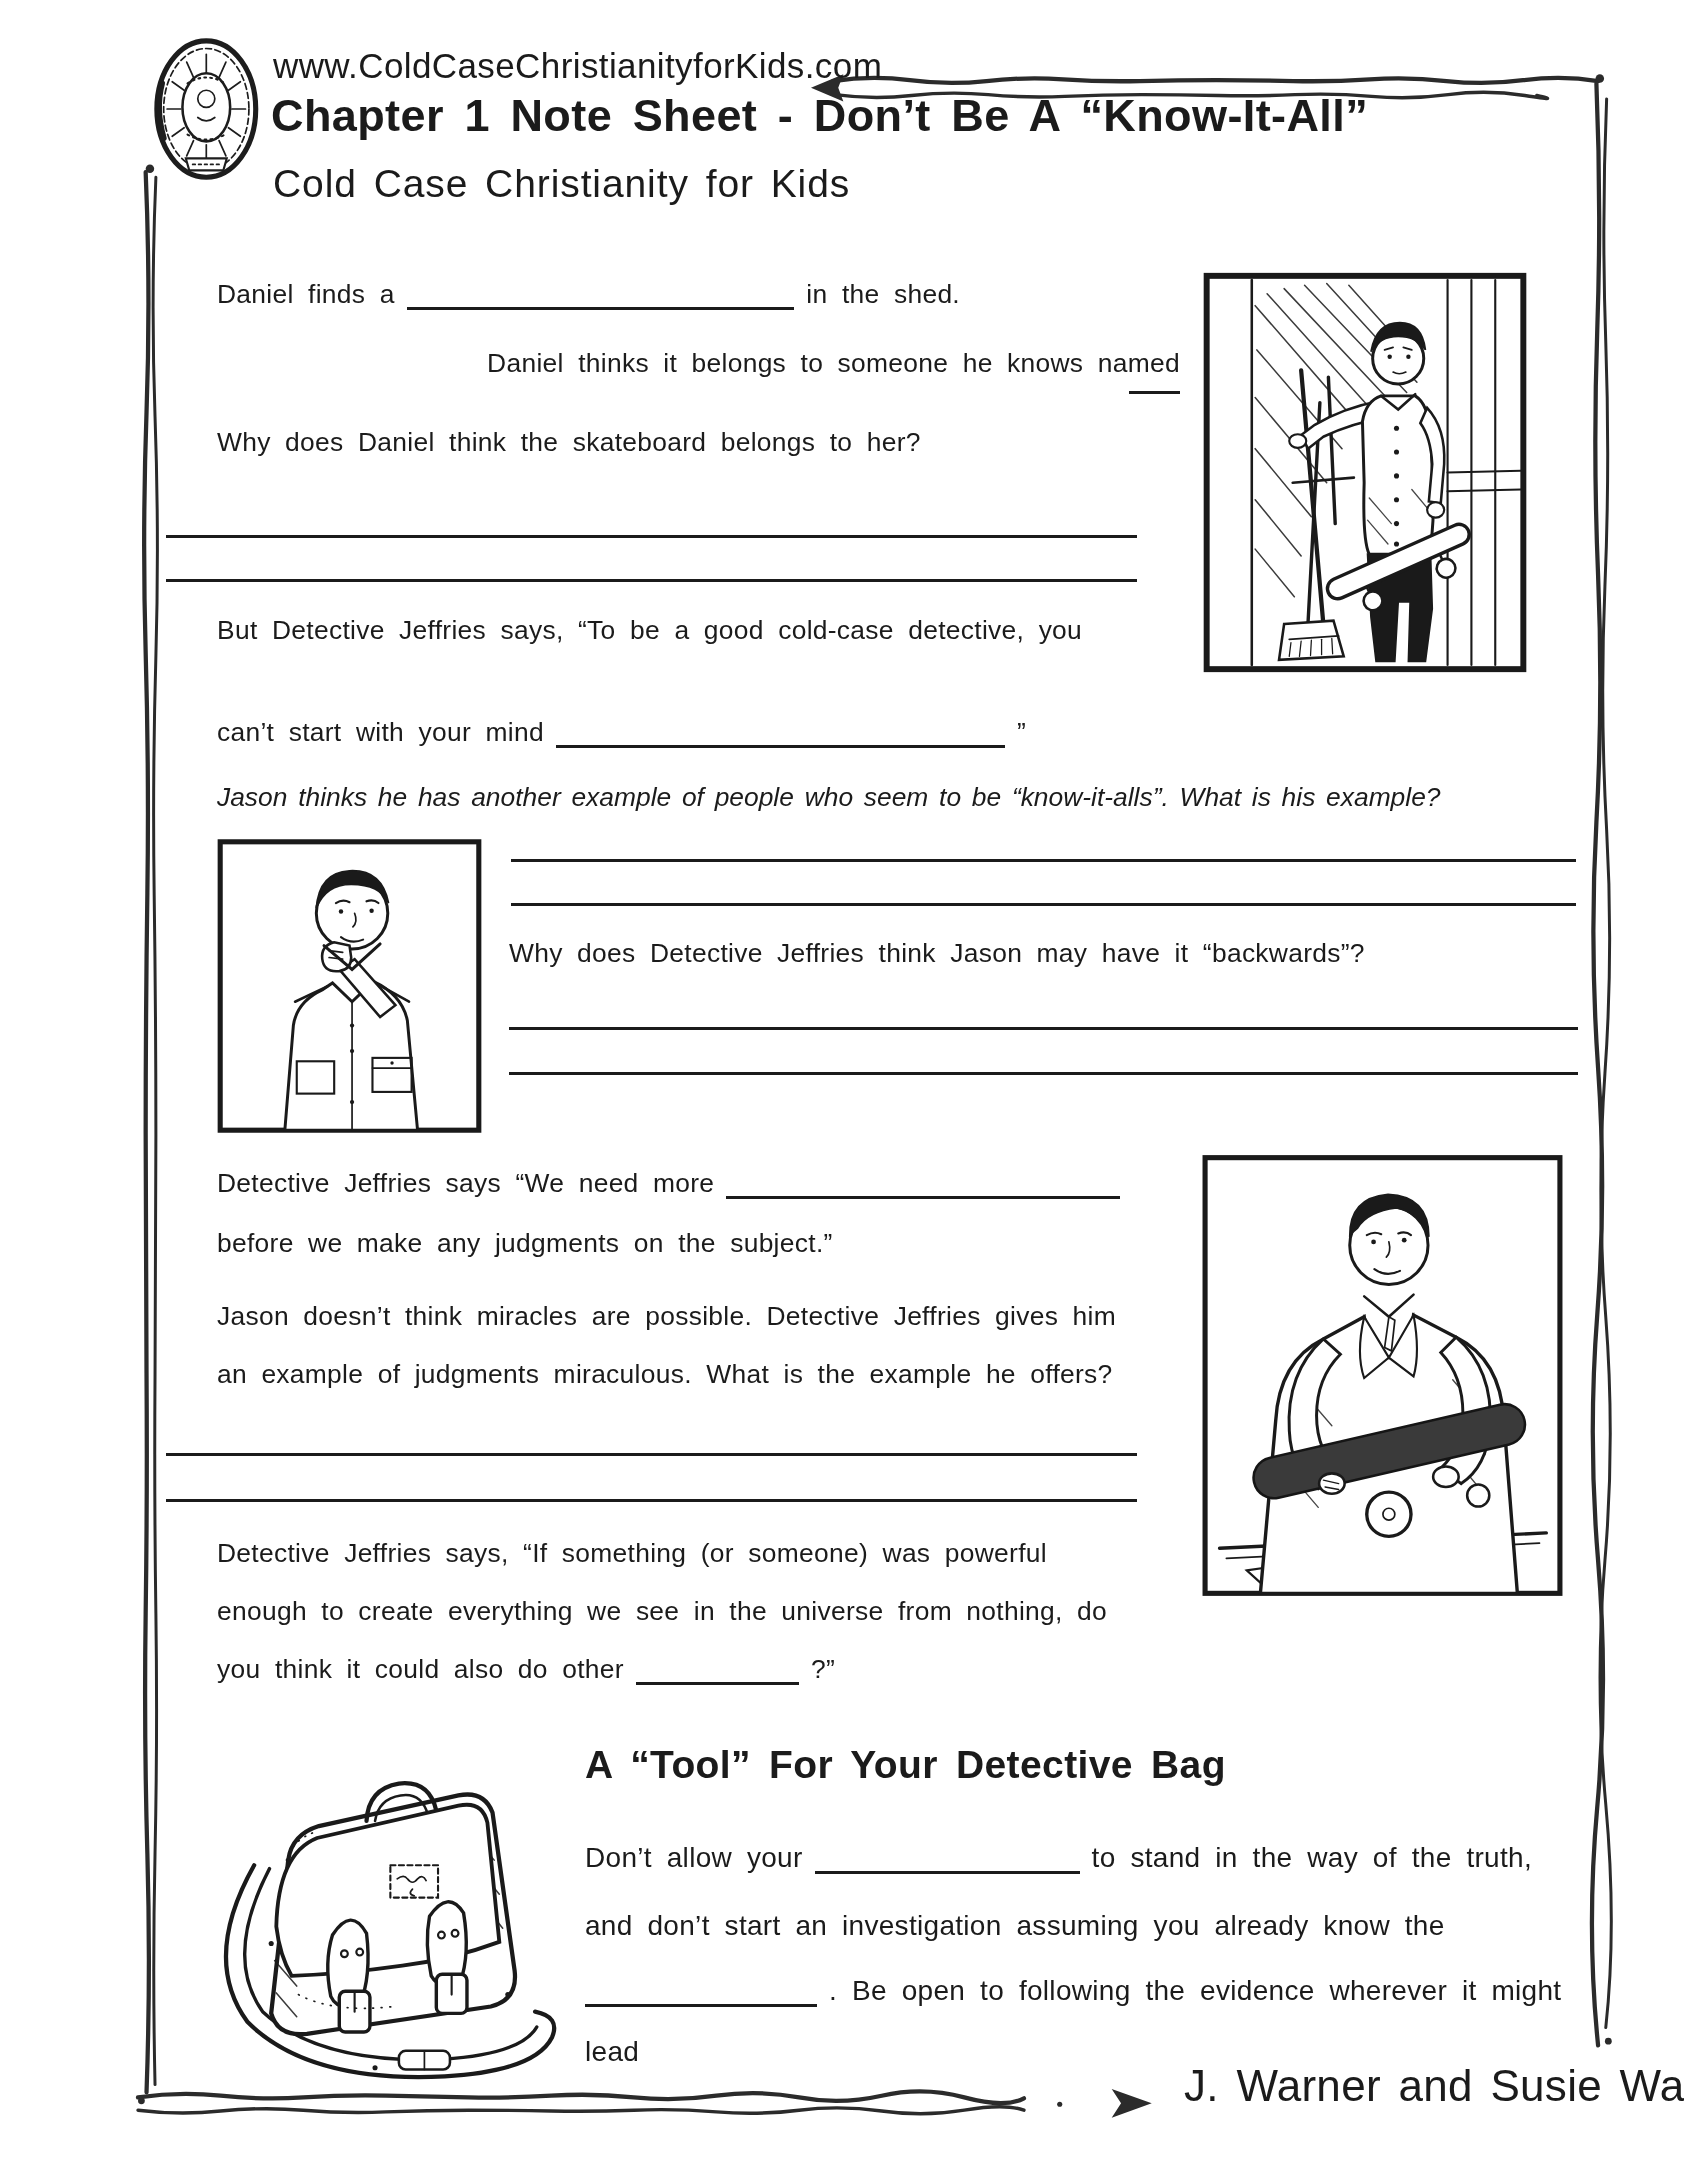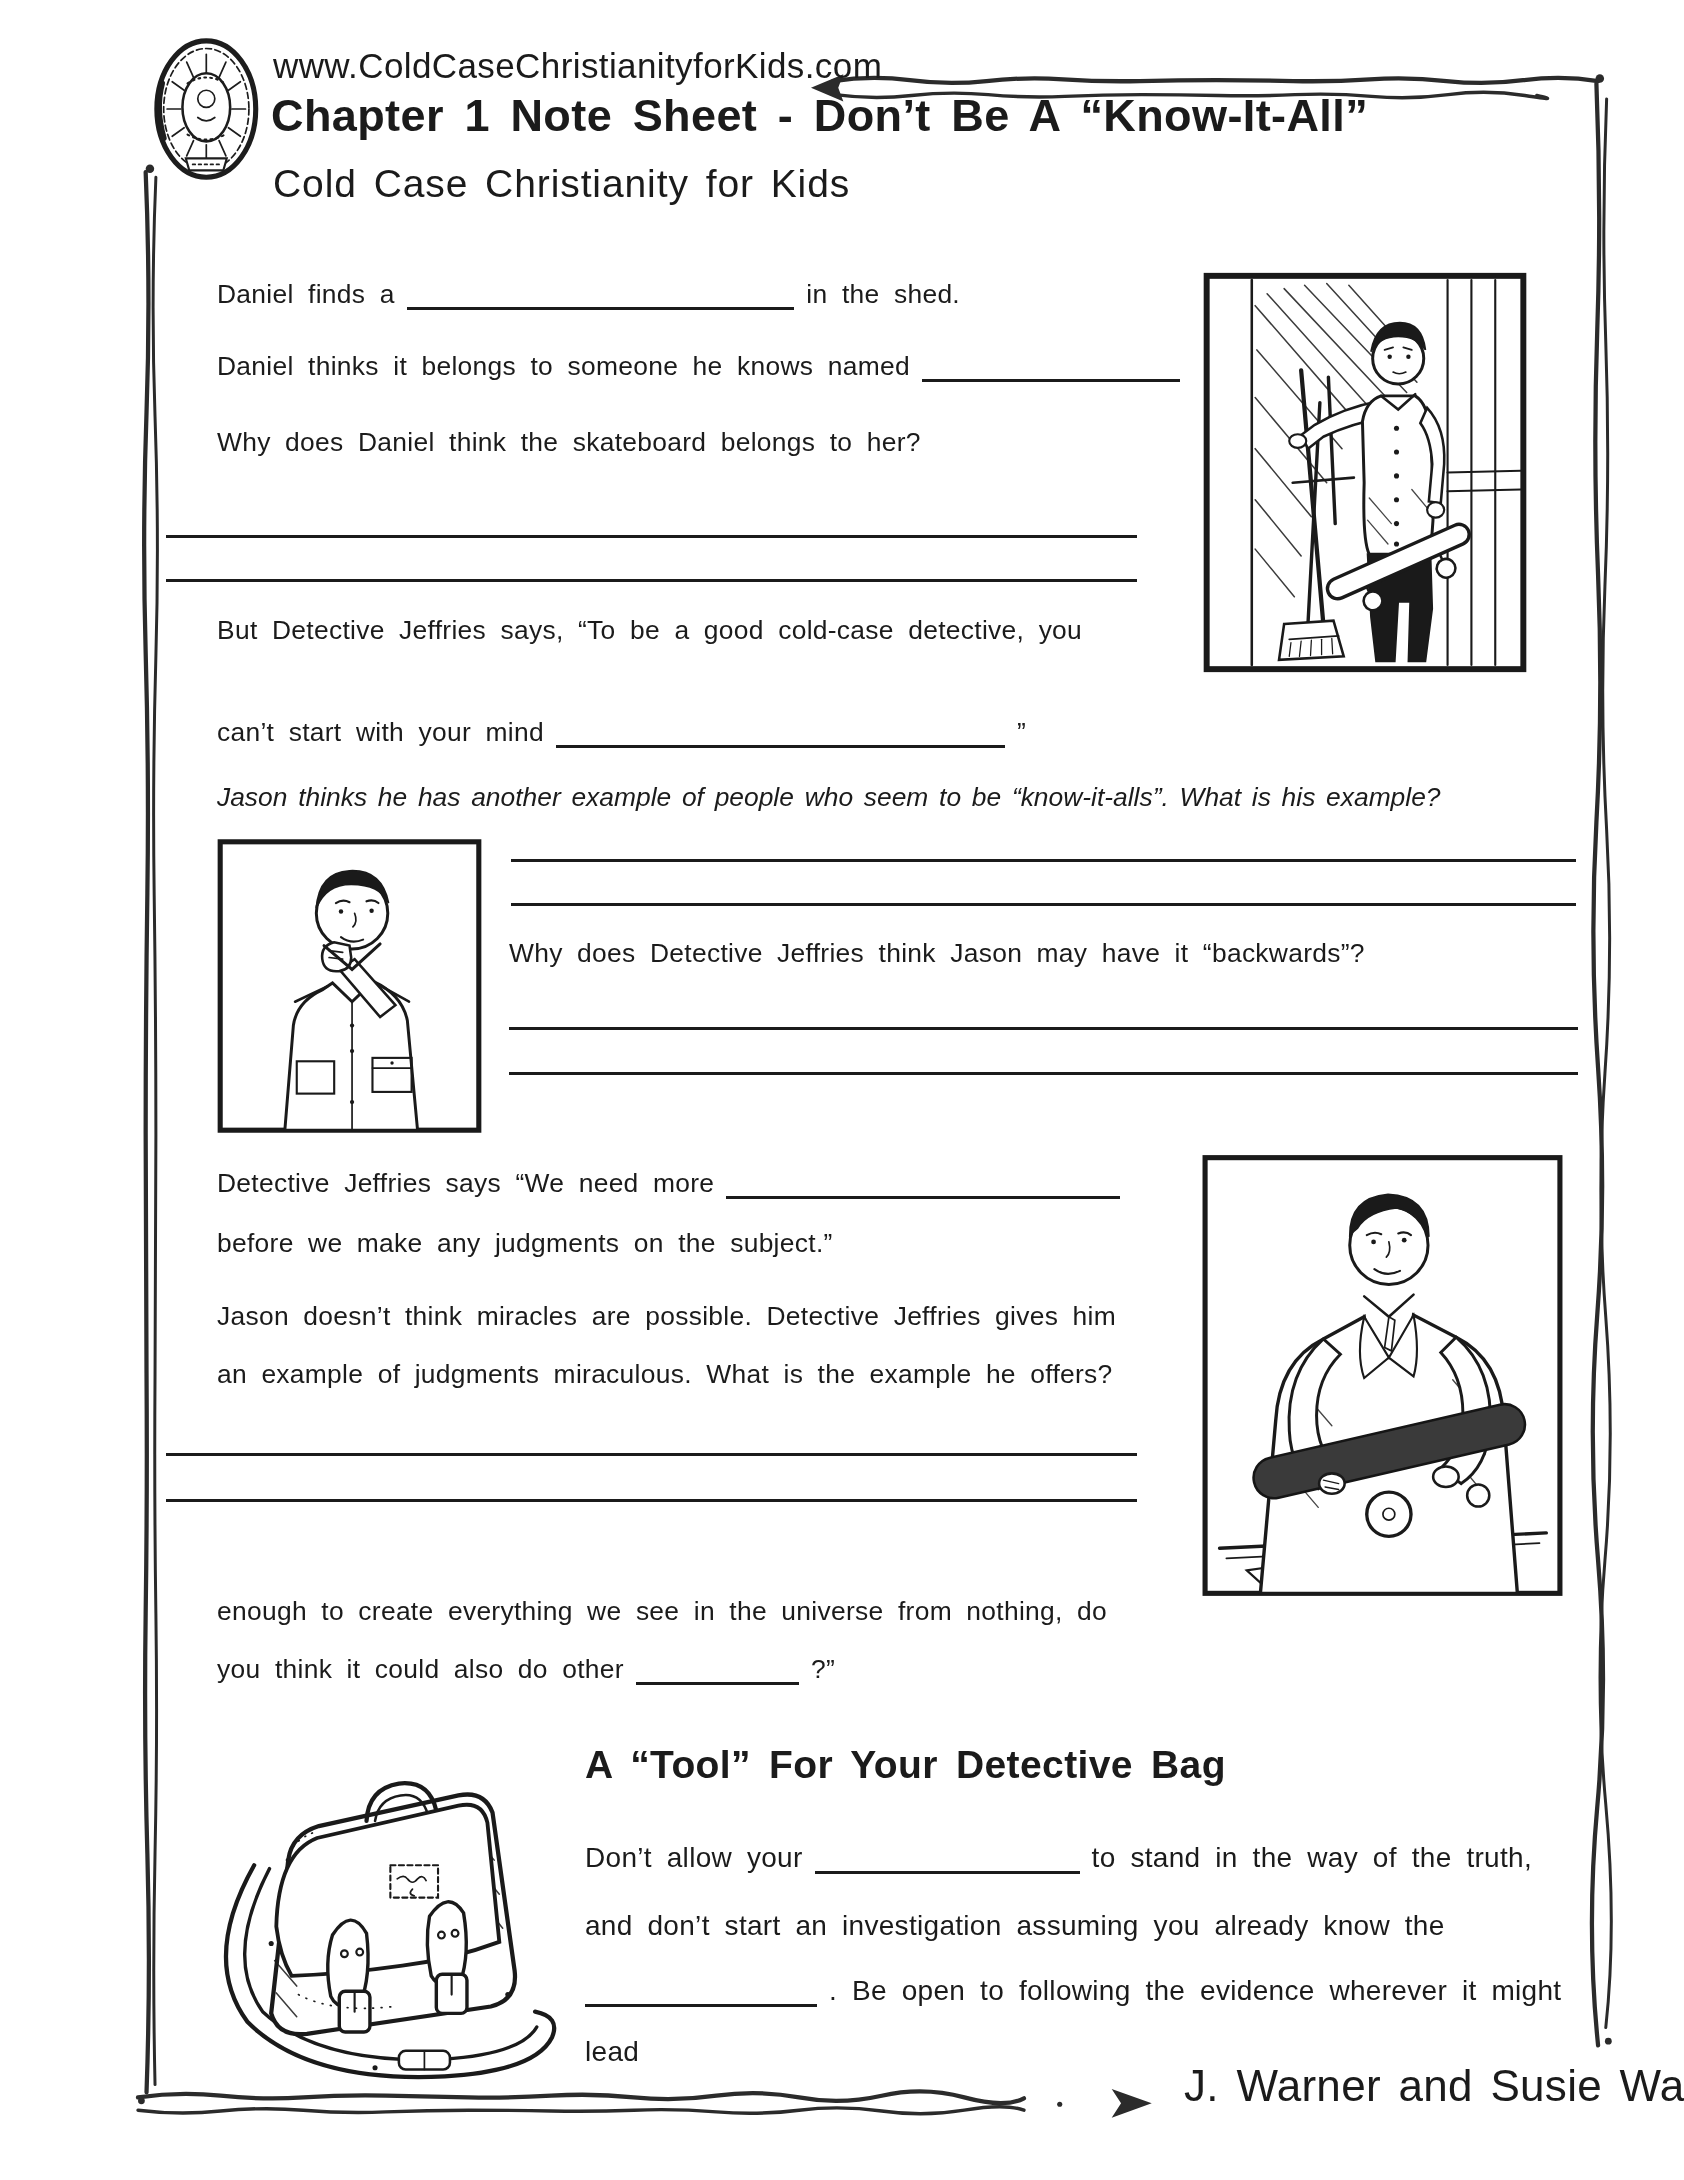--- a/index.html
+++ b/index.html
@@ -98,7 +98,7 @@
     <span class="t">in the shed.</span>
   </div>
 
-  <div class="line" style="left:217px;top:348px;width:963px;">
+  <div class="line" style="left:217px;top:348px;width:963px;flex-direction:column;">
     <span class="t">Daniel thinks it belongs to someone he knows named</span>
     <span class="blank"></span>
   </div>

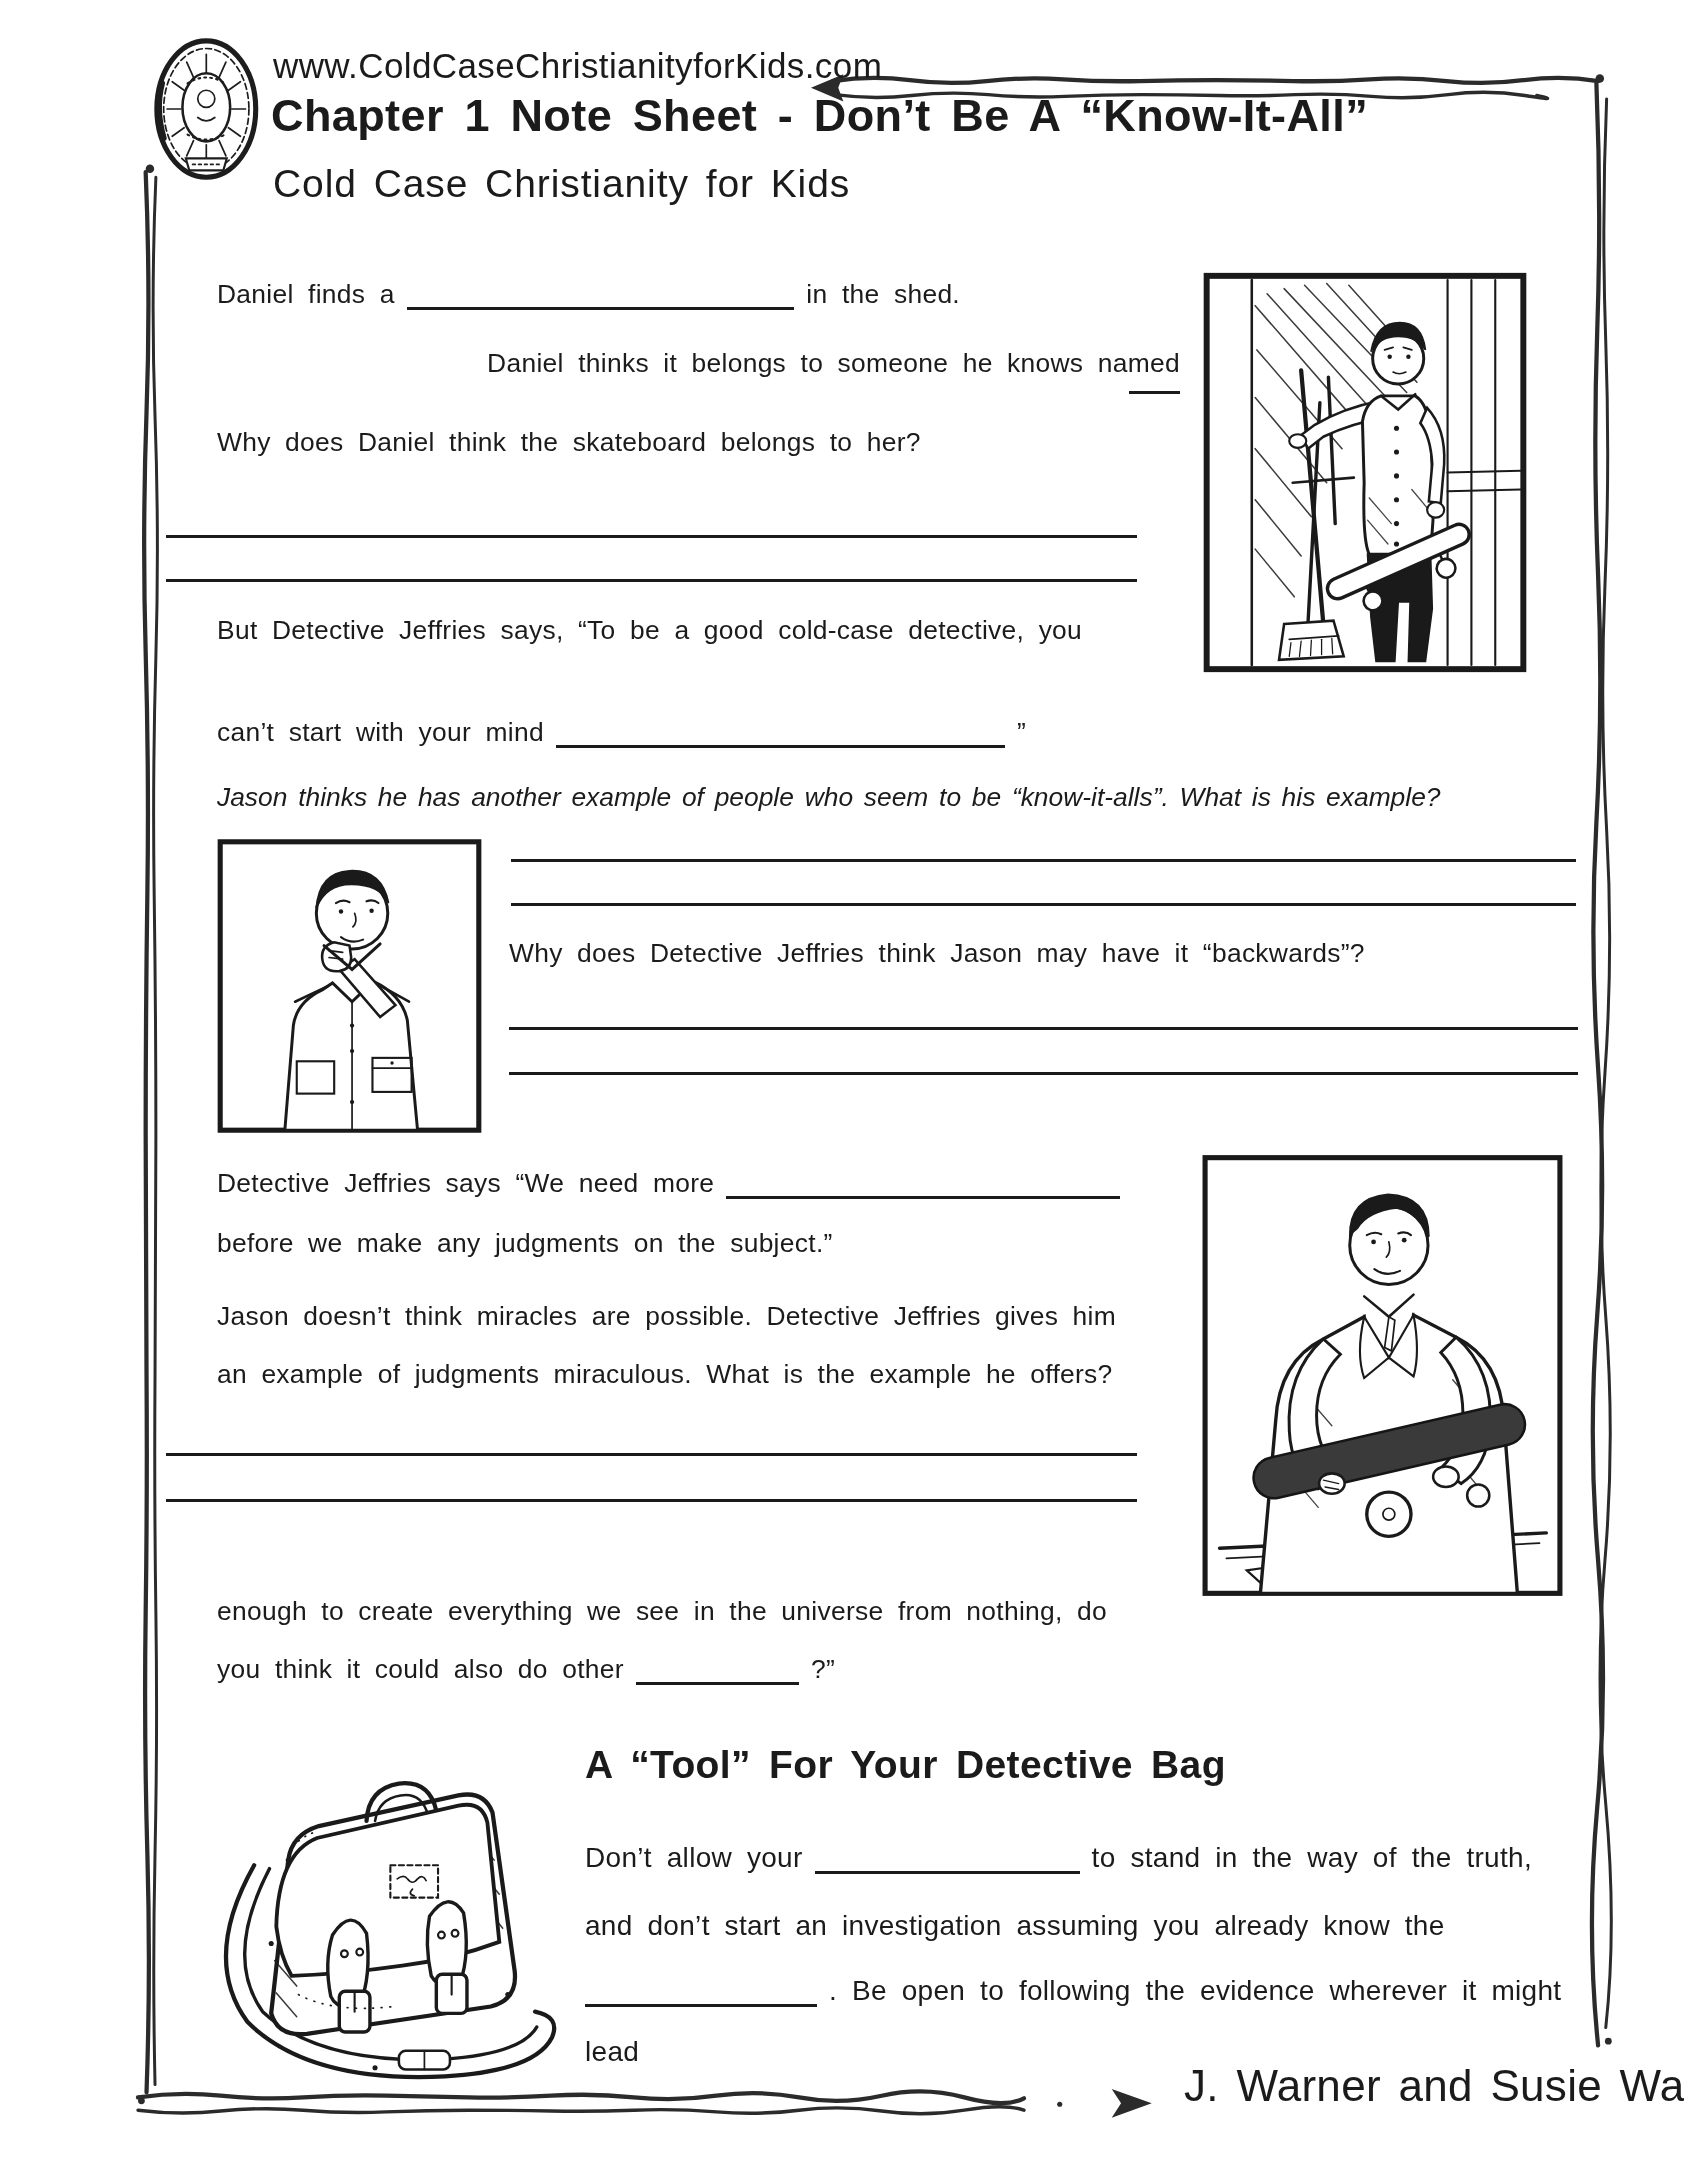--- a/index.html
+++ b/index.html
@@ -177,6 +177,9 @@
   <div class="rule" style="left:166px;top:1453px;width:971px;"></div>
   <div class="rule" style="left:166px;top:1499px;width:971px;"></div>
 
+  <div class="line" style="left:217px;top:1535px;">
+    <span class="t">Detective Jeffries says, “If something (or someone) was powerful</span>
+  </div>
   <div class="line" style="left:217px;top:1593px;">
     <span class="t">enough to create everything we see in the universe from nothing, do</span>
   </div>

